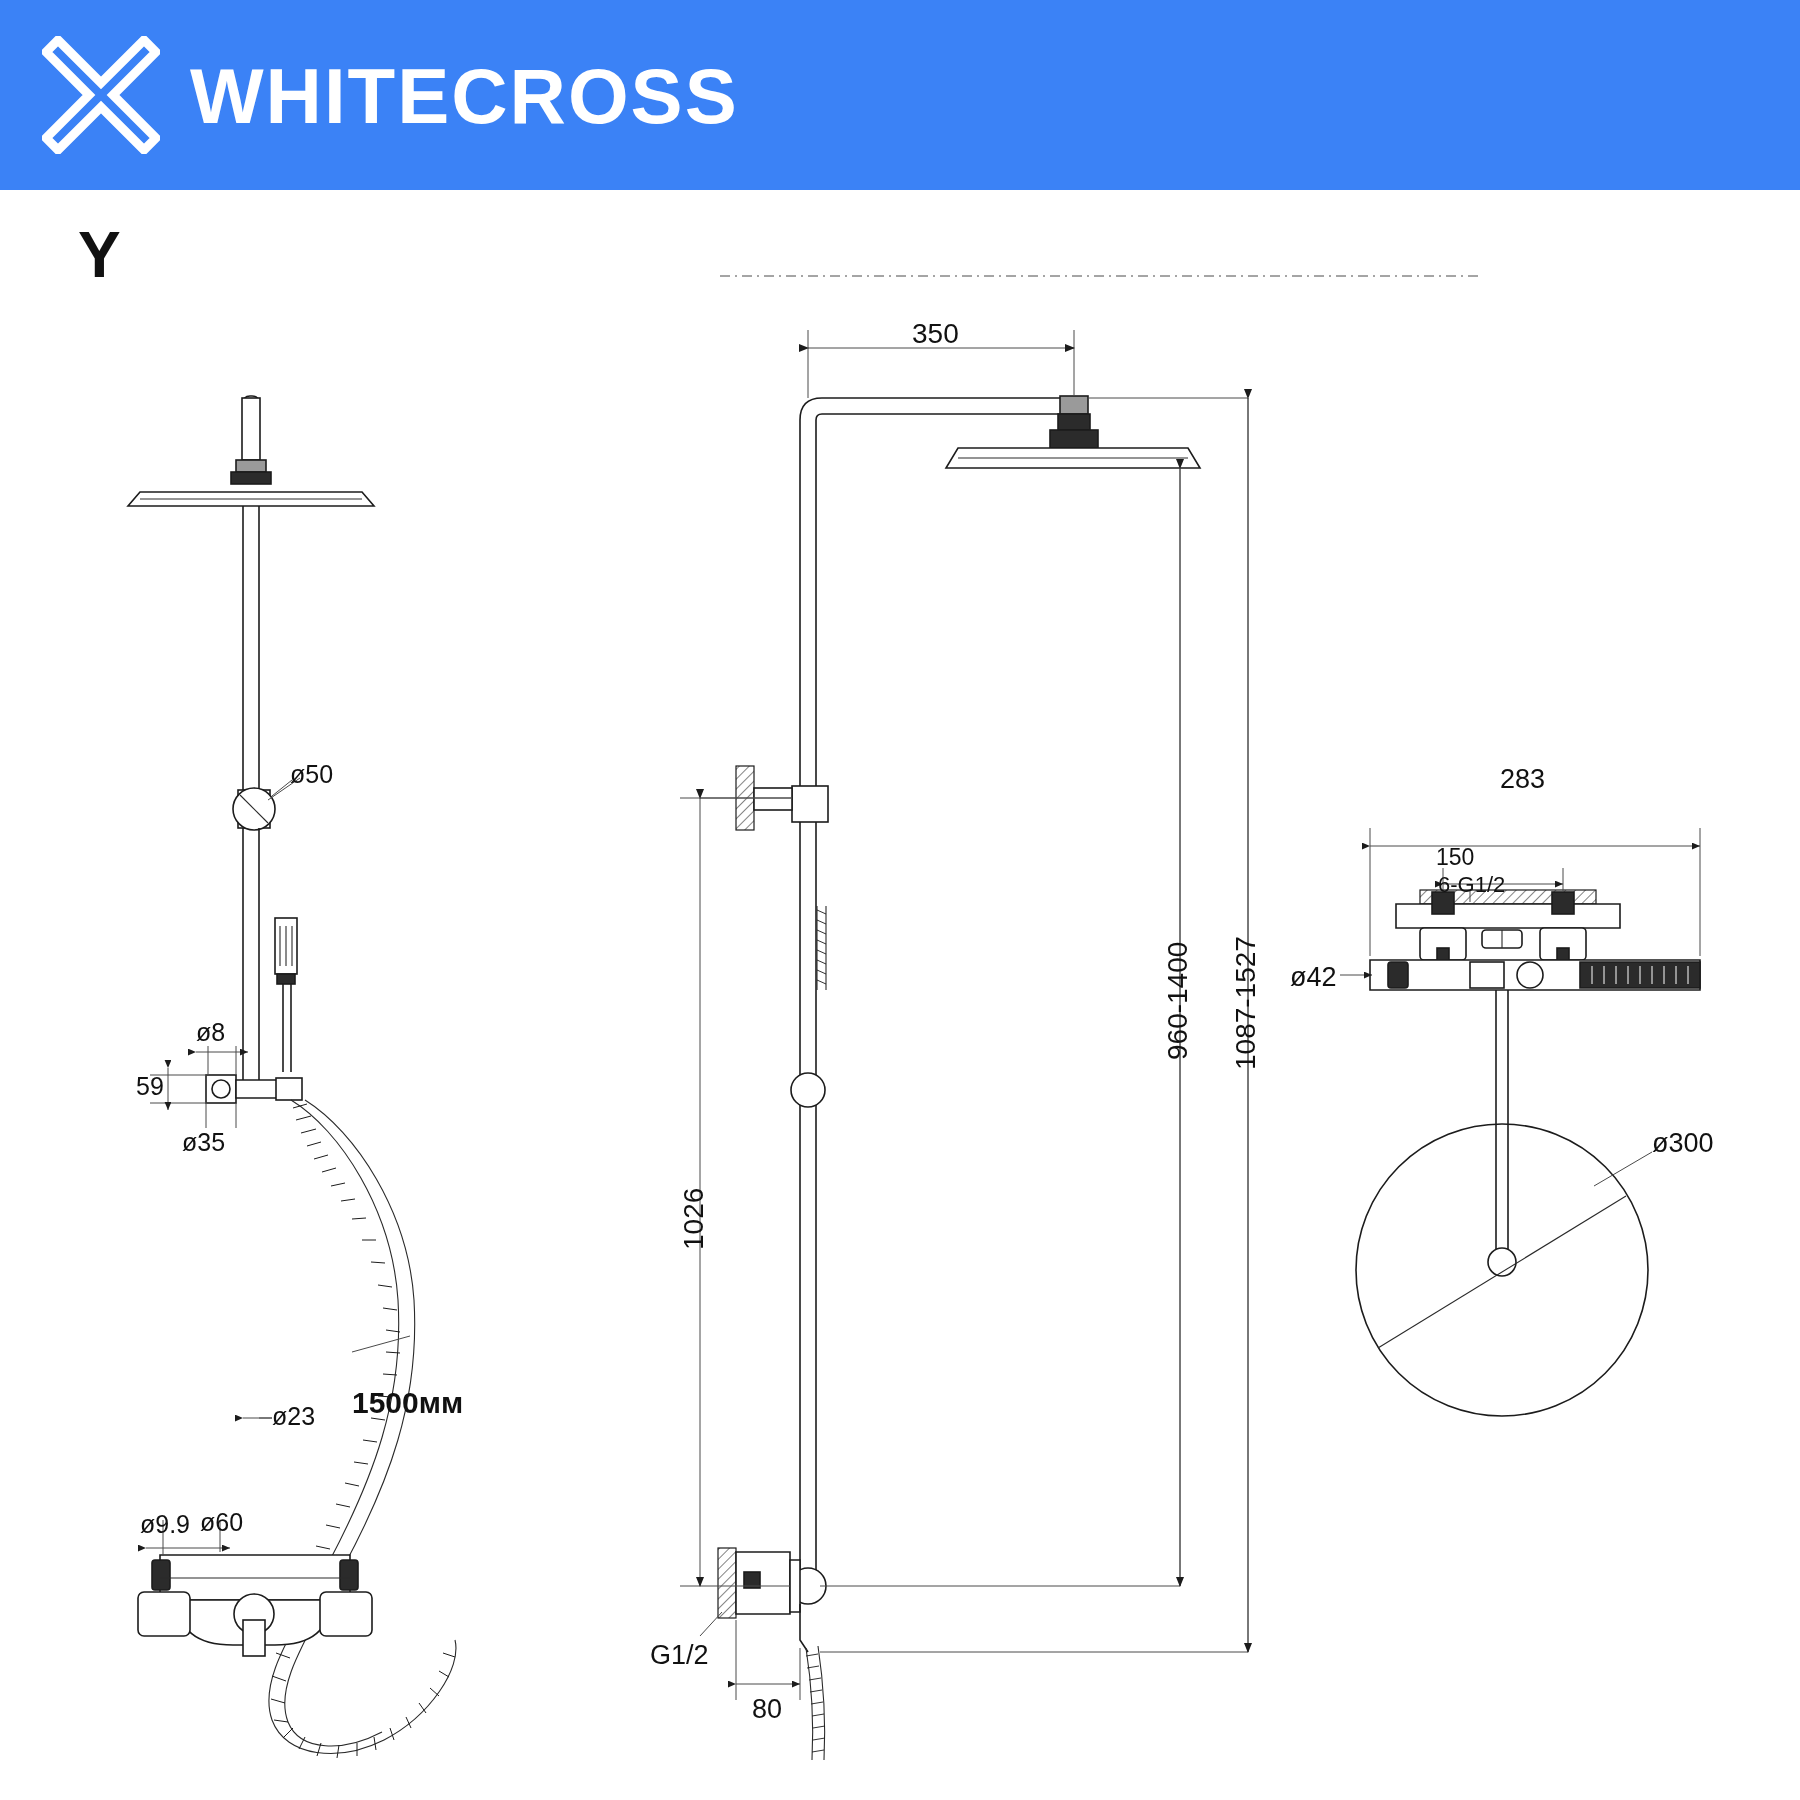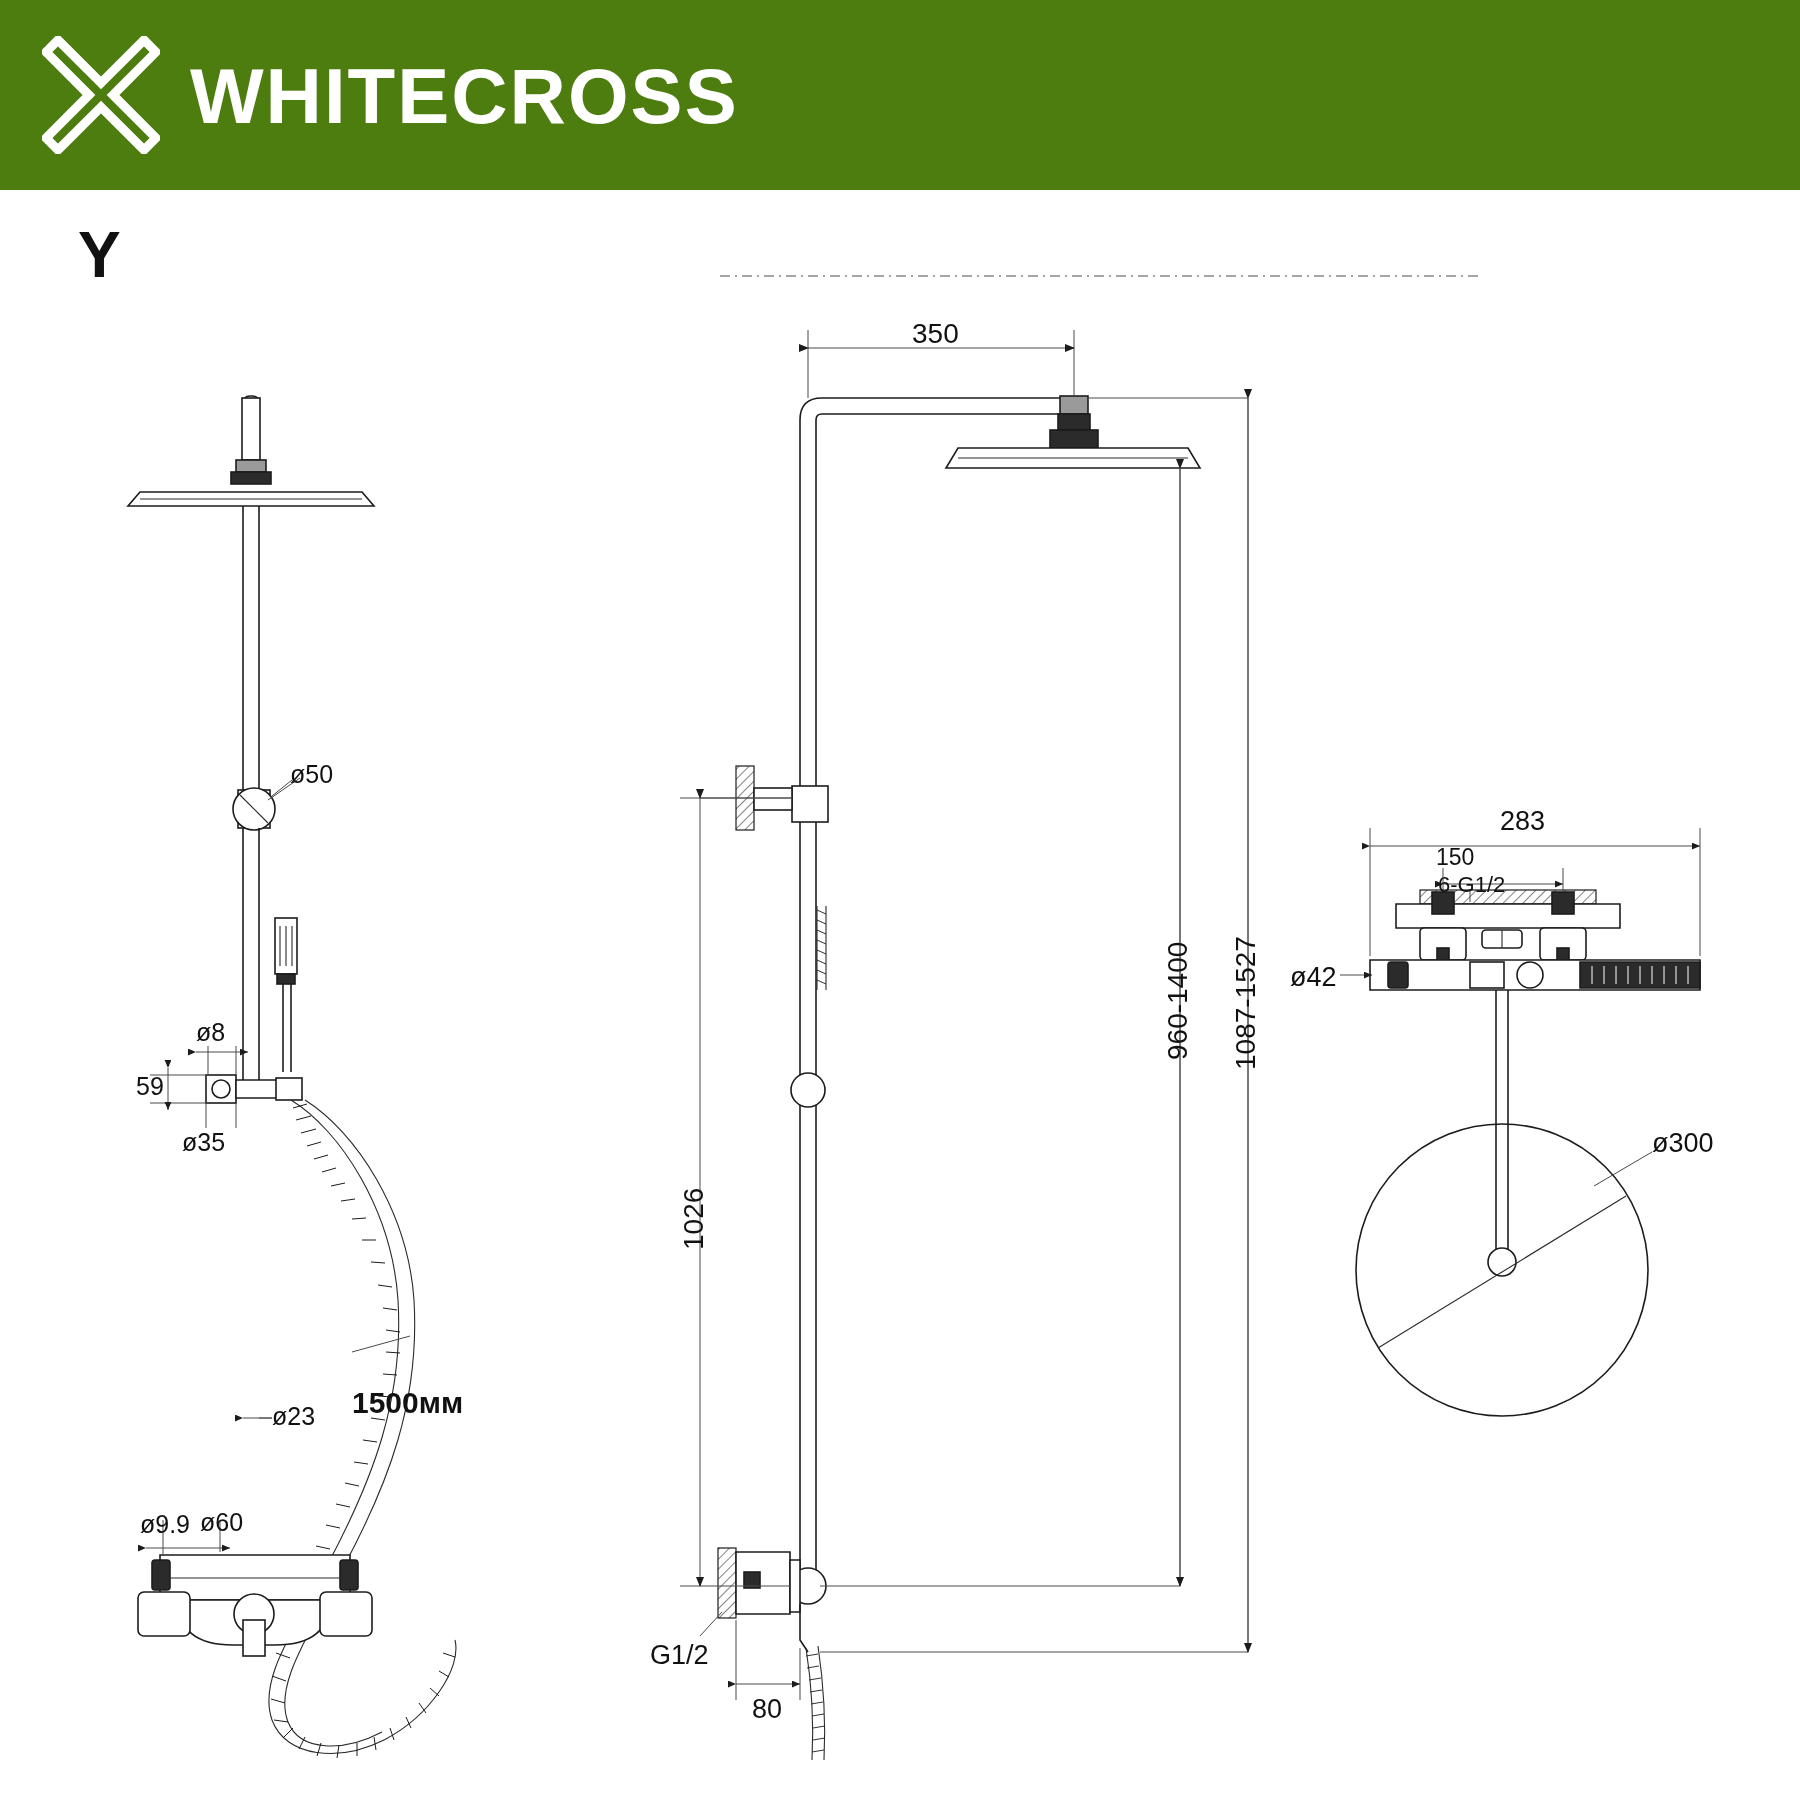--- a/index.html
+++ b/index.html
@@ -7,7 +7,7 @@
   .page{position:relative;width:1800px;height:1800px;}
 
   
-  .header{position:absolute;left:0;top:0;width:1800px;height:190px;background:#4d7c0f;}
+  .header{position:absolute;left:0;top:0;width:1800px;height:190px;background:#3b82f6;}
   .logo-mark{position:absolute;left:42px;top:36px;width:118px;height:118px;}
   .brand{position:absolute;left:190px;top:48px;font-size:78px;font-weight:bold;letter-spacing:2px;color:#ffffff;line-height:96px;font-family:"Liberation Sans",sans-serif;}
 

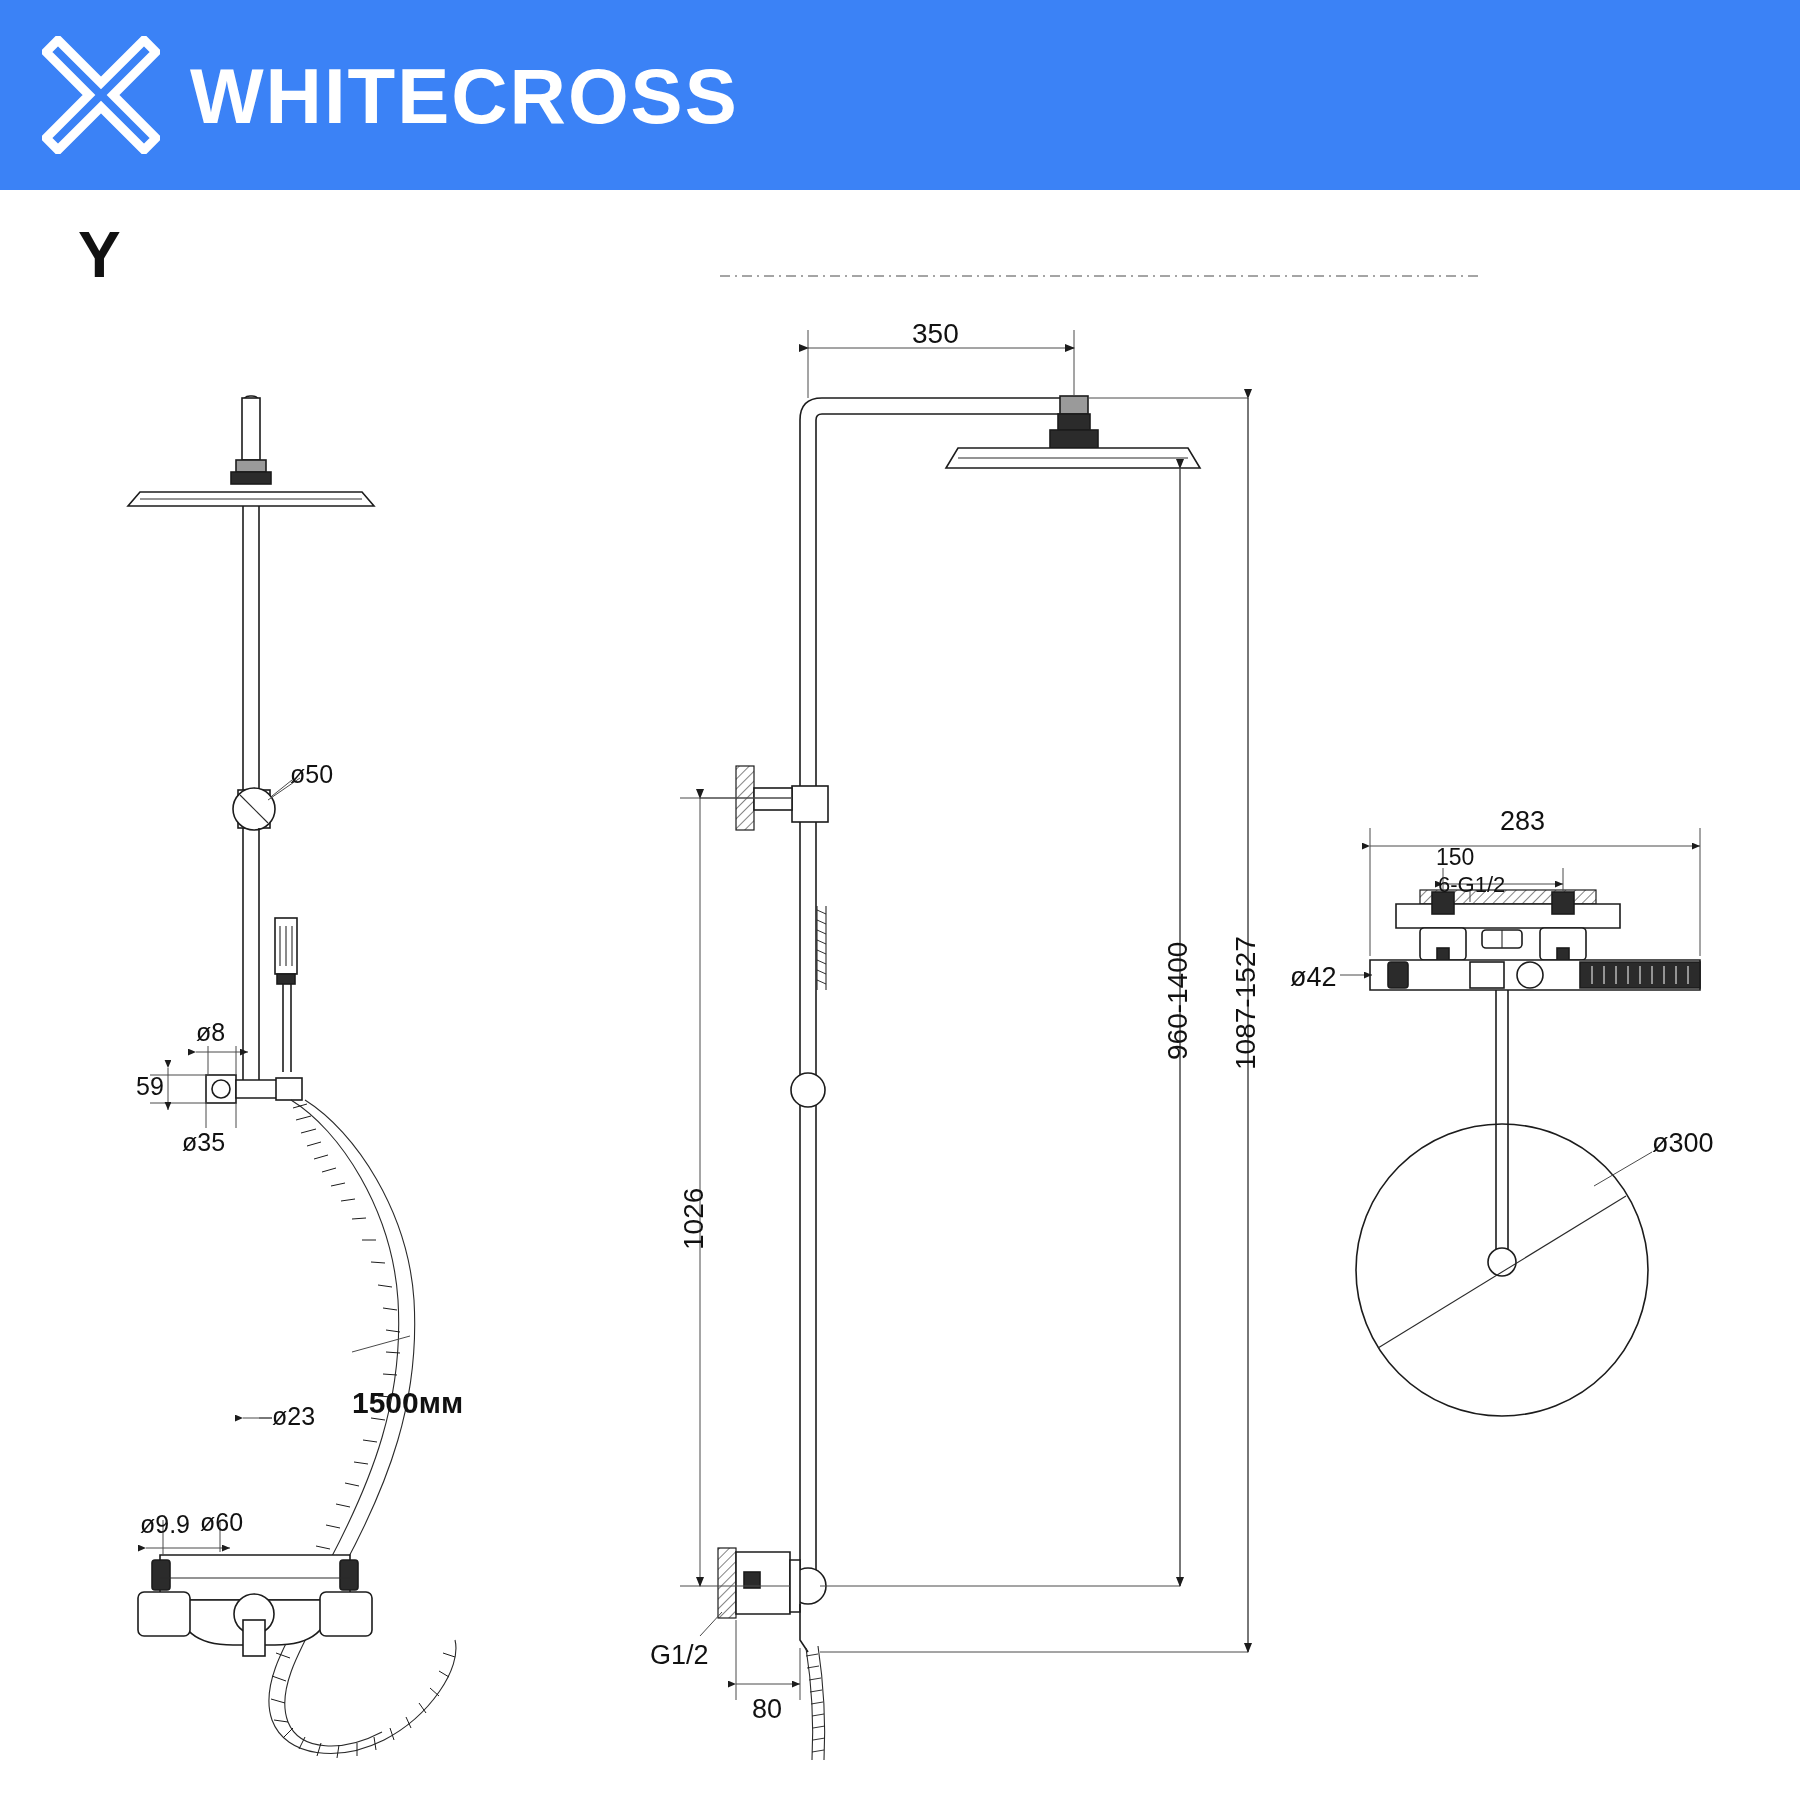--- a/index.html
+++ b/index.html
@@ -249,7 +249,7 @@
   <div class="dim" style="left:650px;top:1640px;font-size:27px;">G1/2</div>
   <div class="dim" style="left:752px;top:1694px;font-size:27px;">80</div>
 
-  <div class="dim" style="left:1500px;top:806px;font-size:27px;">283</div>
+  <div class="dim" style="left:1500px;top:764px;font-size:27px;">283</div>
   <div class="dim" style="left:1436px;top:844px;font-size:23px;">150</div>
   <div class="dim small" style="left:1438px;top:872px;">6-G1/2</div>
   <div class="dim" style="left:1290px;top:962px;font-size:27px;">ø42</div>

